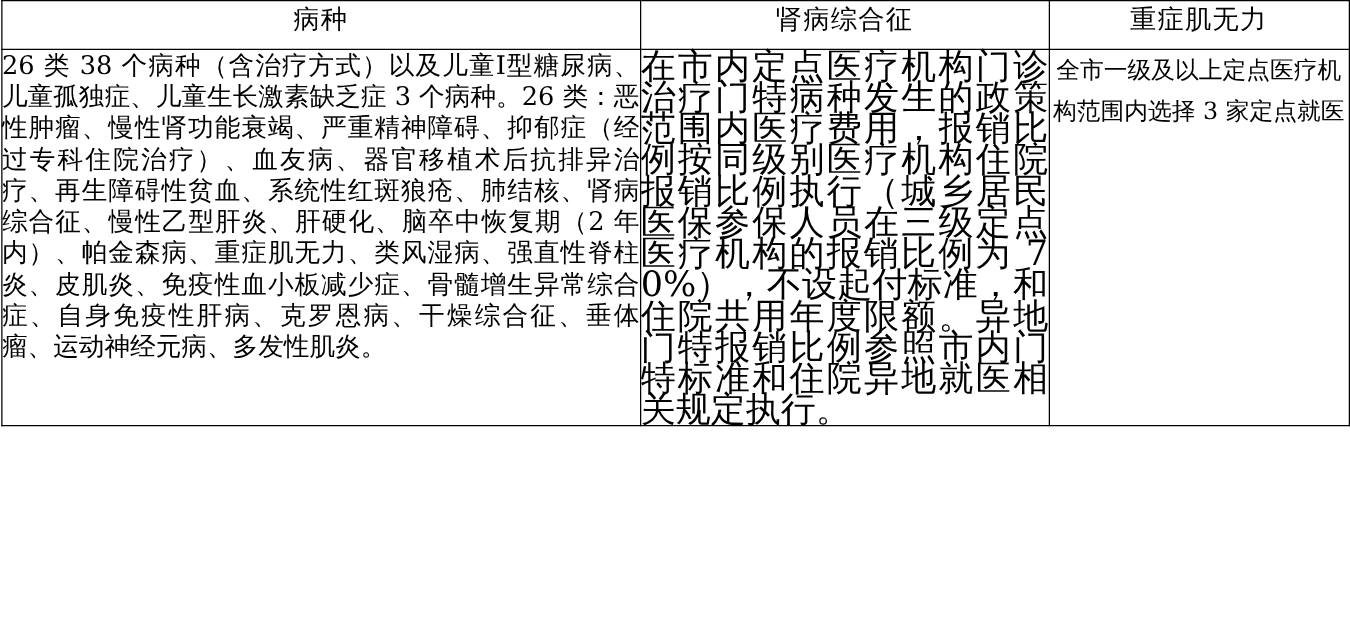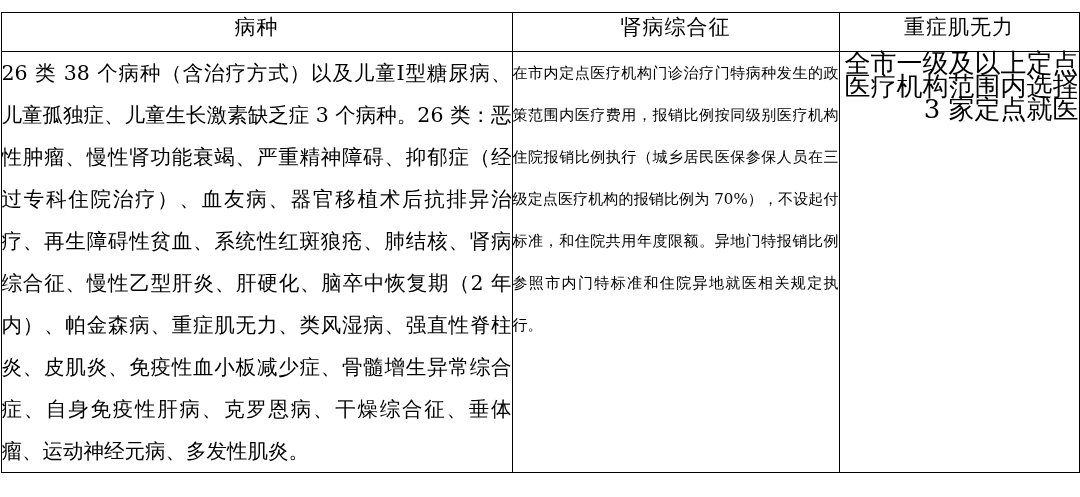--- a/index.html
+++ b/index.html
@@ -22,7 +22,7 @@
   table.policy-table {
     border-collapse: collapse;
     width: 1078px;
-    margin: 12px auto;
+    margin: 0 auto;
     table-layout: fixed;
   }
   table.policy-table th,

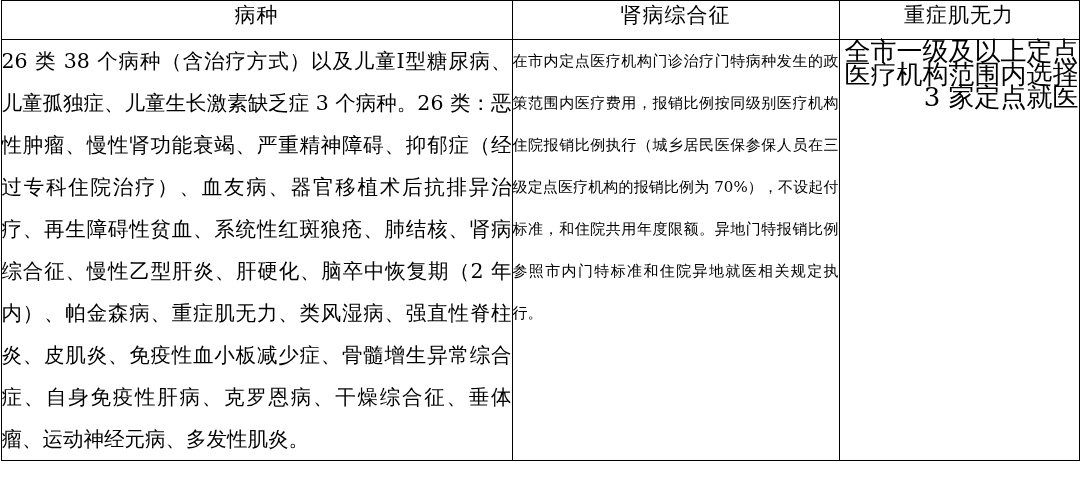--- a/index.html
+++ b/index.html
@@ -48,7 +48,7 @@
   }
   .para {
     font-size: 20.5px;
-    line-height: 42px;
+    line-height: 25px;
     text-align: justify;
     text-justify: inter-ideograph;
     word-break: break-all;

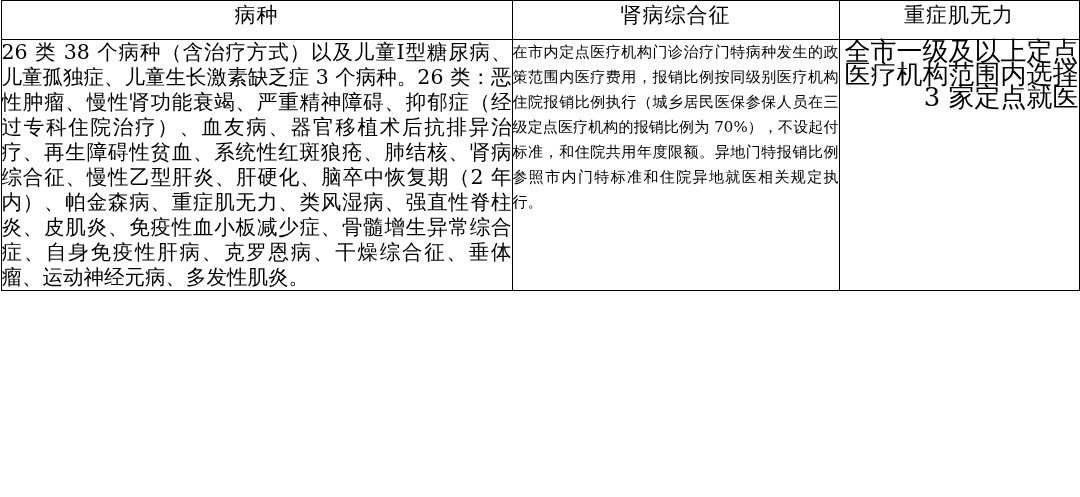--- a/index.html
+++ b/index.html
@@ -54,7 +54,7 @@
     word-break: break-all;
   }
   .col1 .para { font-size: 20.5px; }
-  .col2 .para { font-size: 15px; }
+  .col2 .para { font-size: 28px; }
 
   td.center-cell {
     vertical-align: middle;

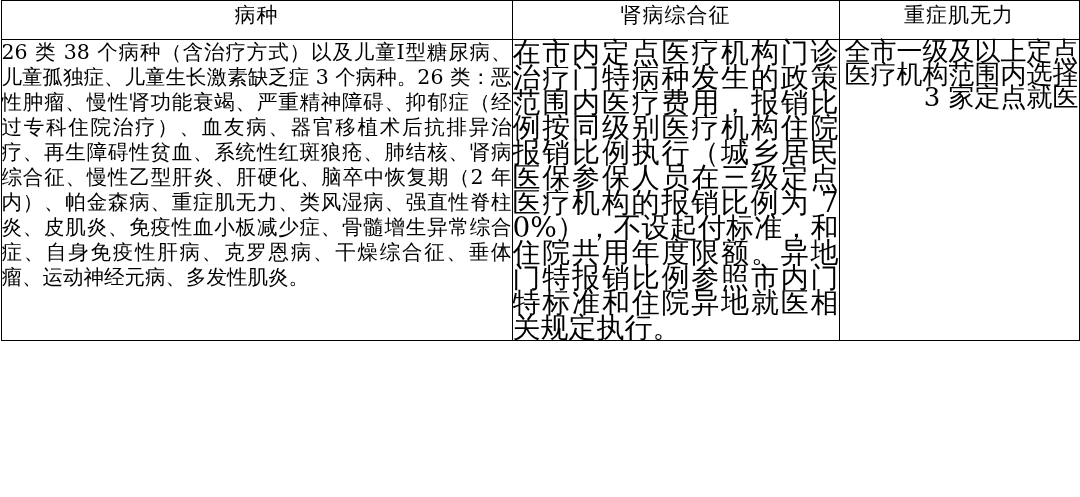--- a/index.html
+++ b/index.html
@@ -61,9 +61,9 @@
     padding: 8px 14px;
   }
   .center-cell .para {
-    text-align: right;
-    font-size: 26px;
-    line-height: 23px;
+    text-align: center;
+    font-size: 19px;
+    line-height: 33px;
   }
 </style>
 </head>

